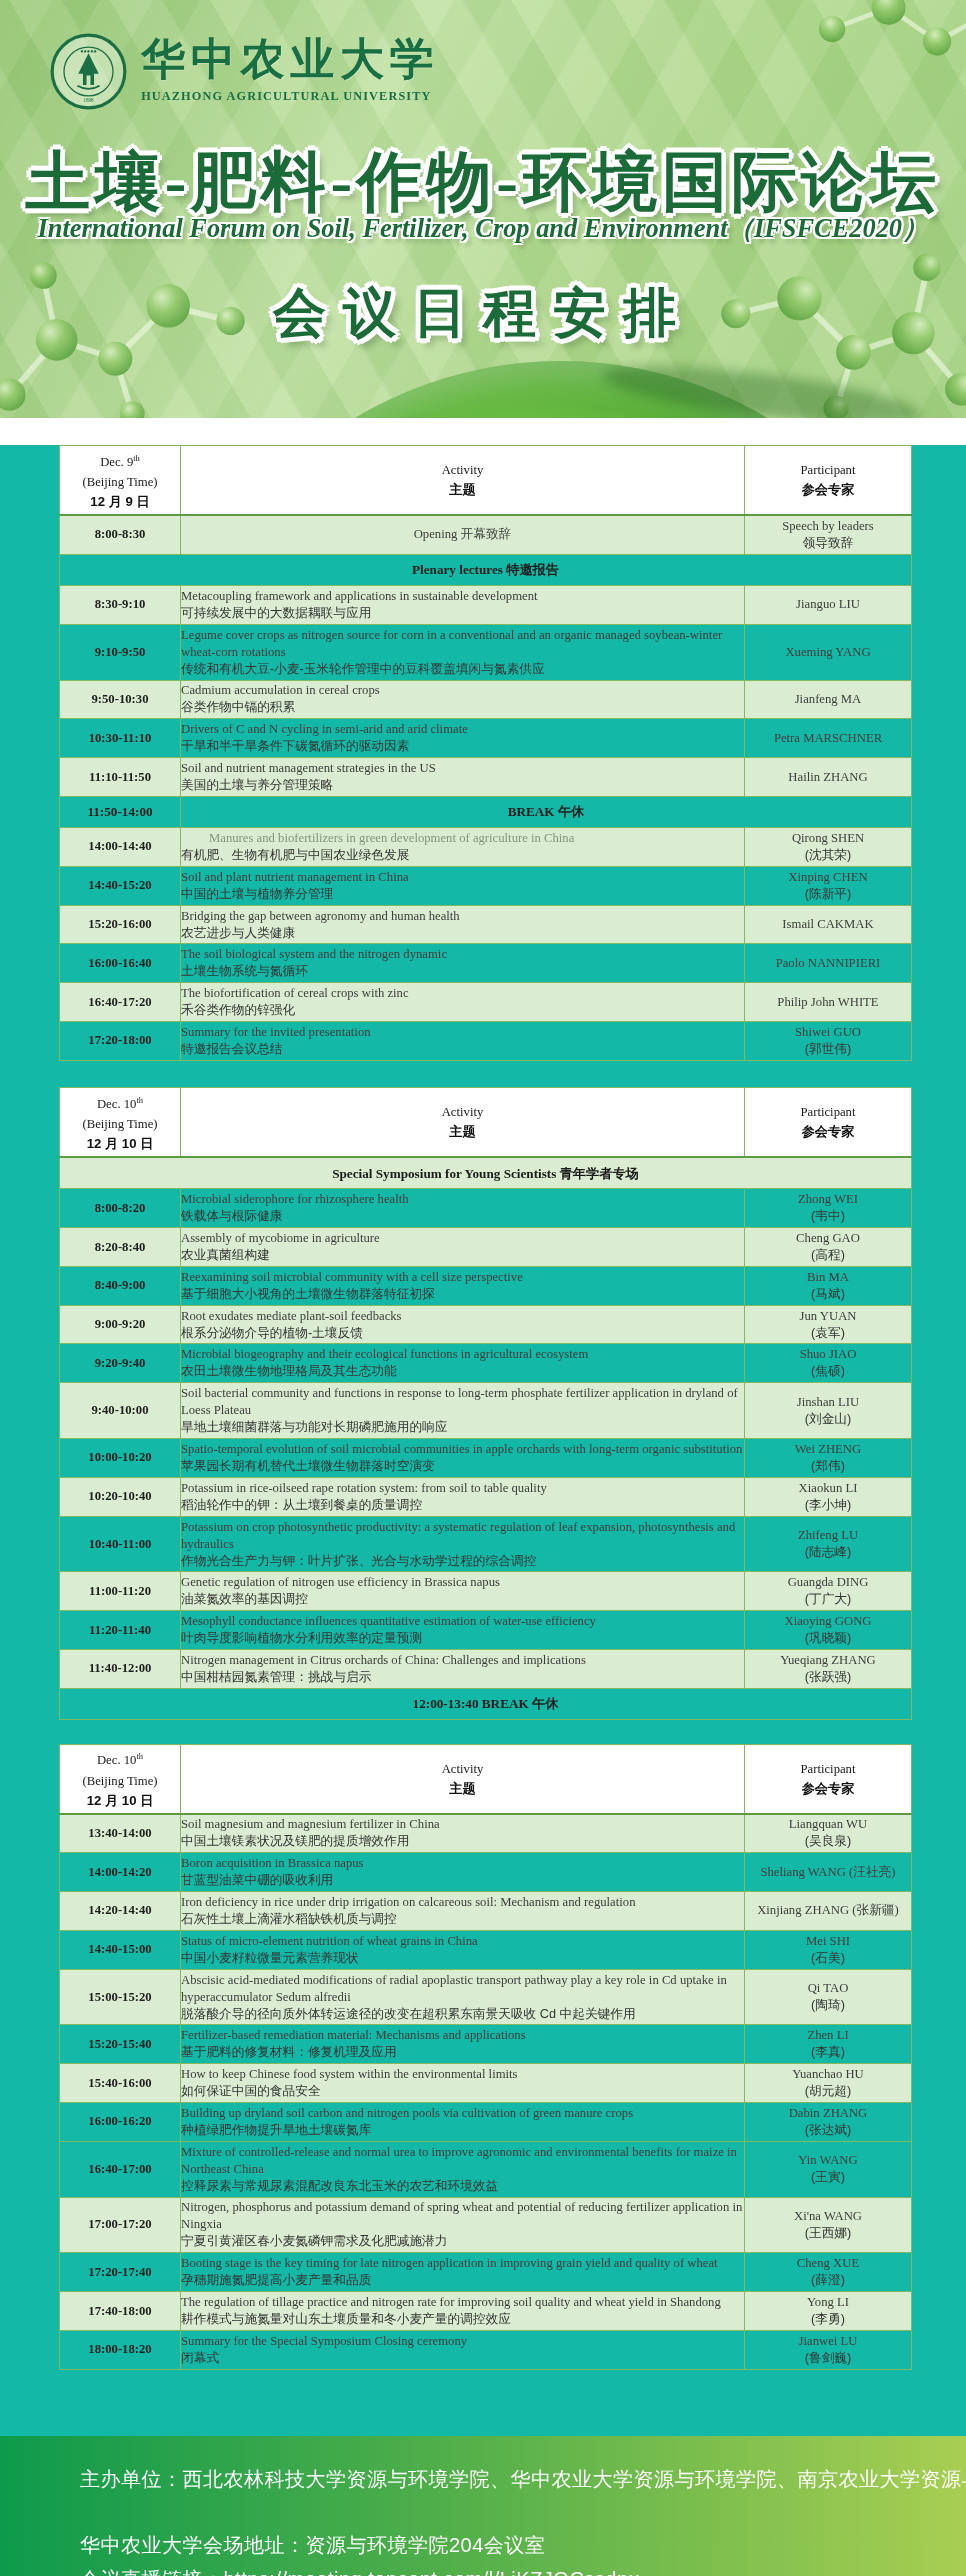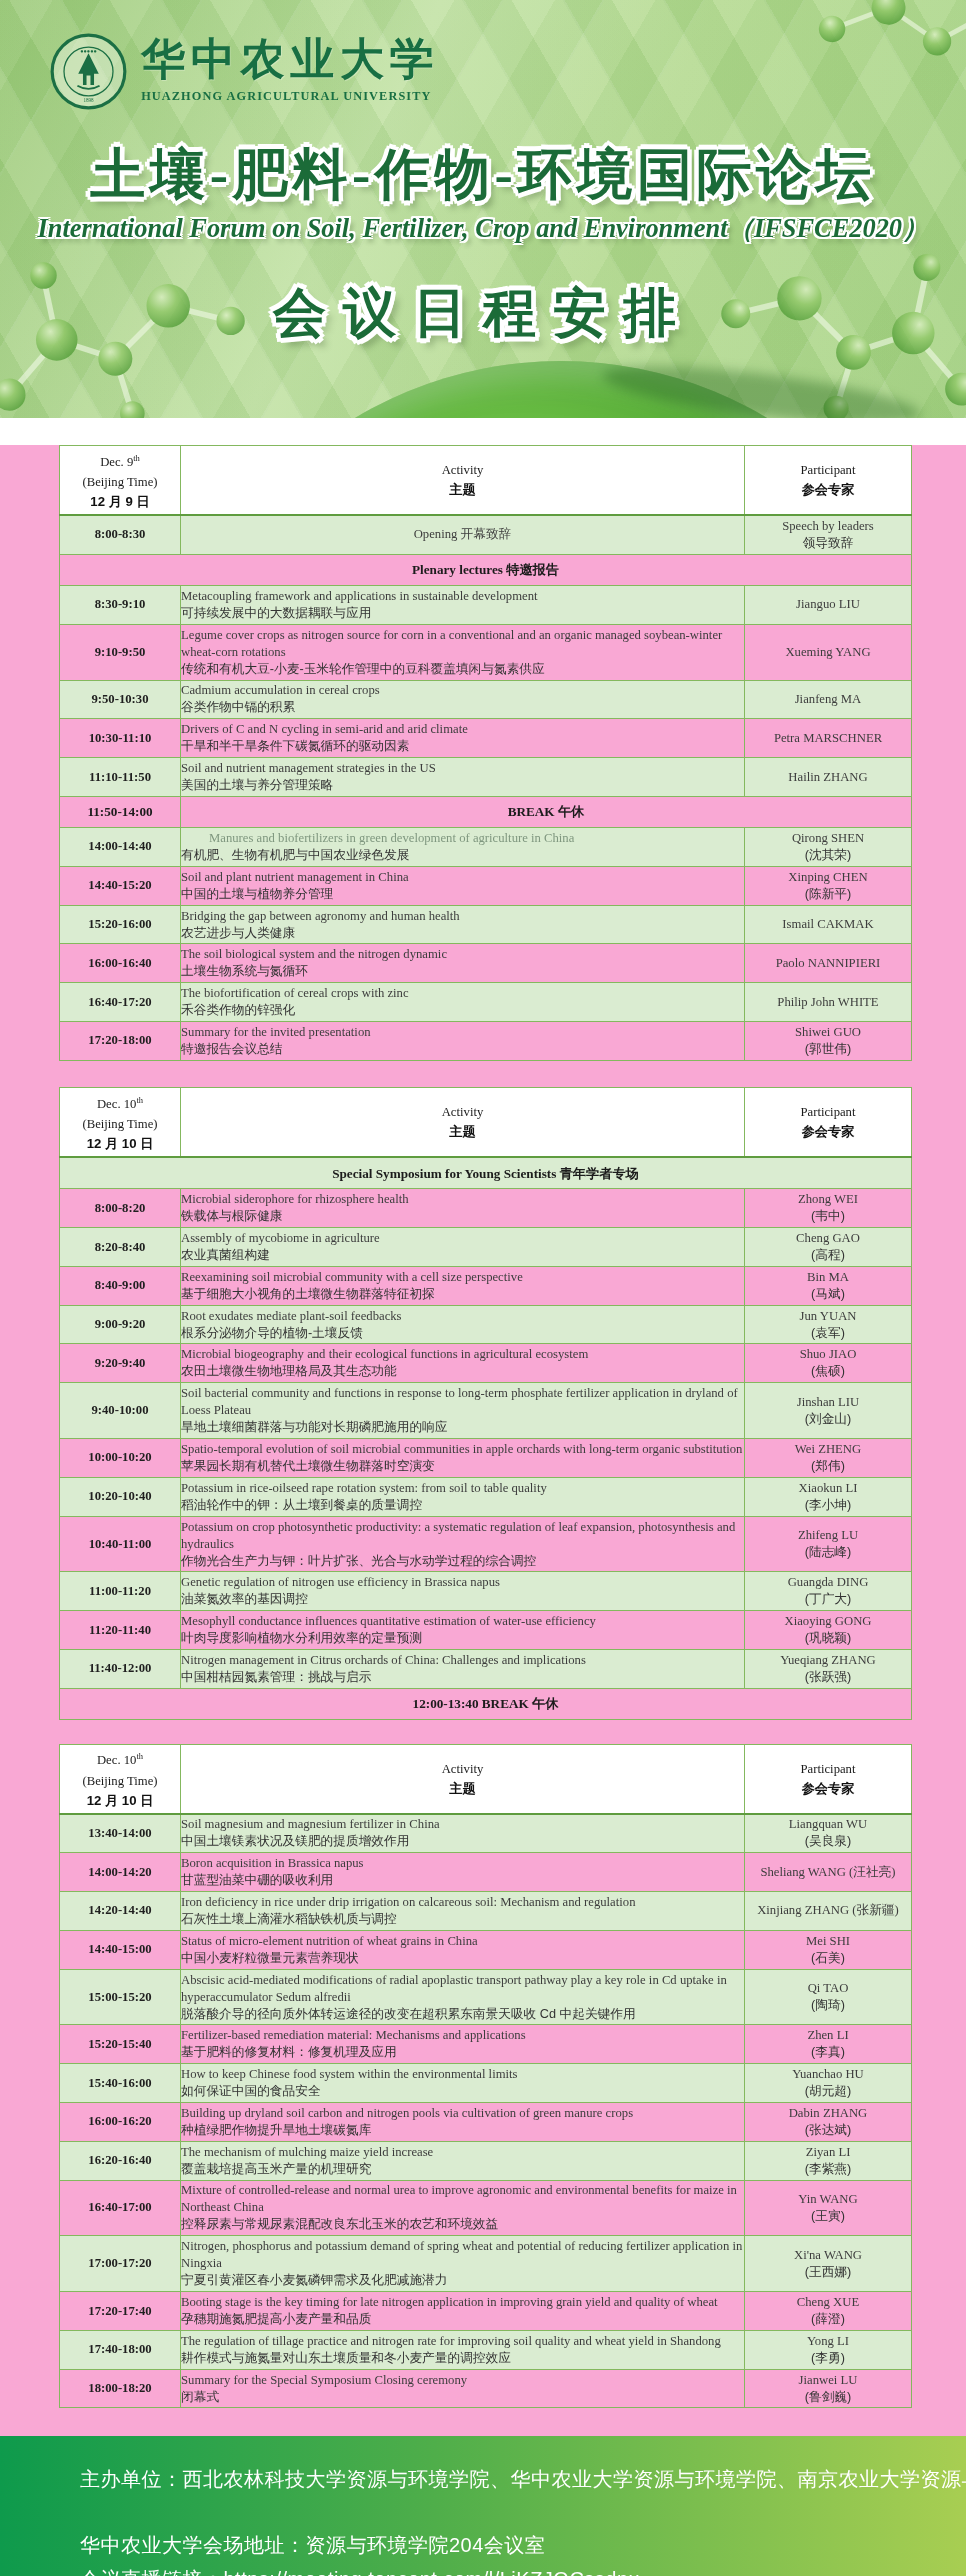--- a/index.html
+++ b/index.html
@@ -23,7 +23,7 @@
   .uni-en{font-size:12.3px;font-weight:bold;color:#186f43;letter-spacing:1.1px;margin-top:1.9px;
     font-family:"Liberation Serif",serif;}
   .main-title{position:absolute;top:138px;left:0;width:100%;text-align:center;z-index:6;
-    font-size:55px;font-weight:bold;color:#1b6b38;letter-spacing:4.7px;
+    font-size:65px;font-weight:bold;color:#1b6b38;letter-spacing:4.7px;
     text-shadow:-2.8px -2.8px 0 #fff,0 -2.8px 0 #fff,2.8px -2.8px 0 #fff,-2.8px 0 0 #fff,2.8px 0 0 #fff,
       -2.8px 2.8px 0 #fff,0 2.8px 0 #fff,2.8px 2.8px 0 #fff,-4.7px 0 0 #fff,4.7px 0 0 #fff,0 4.7px 0 #fff,0 -4.7px 0 #fff,
       5.7px 6.6px 6.6px rgba(40,70,30,.35);}

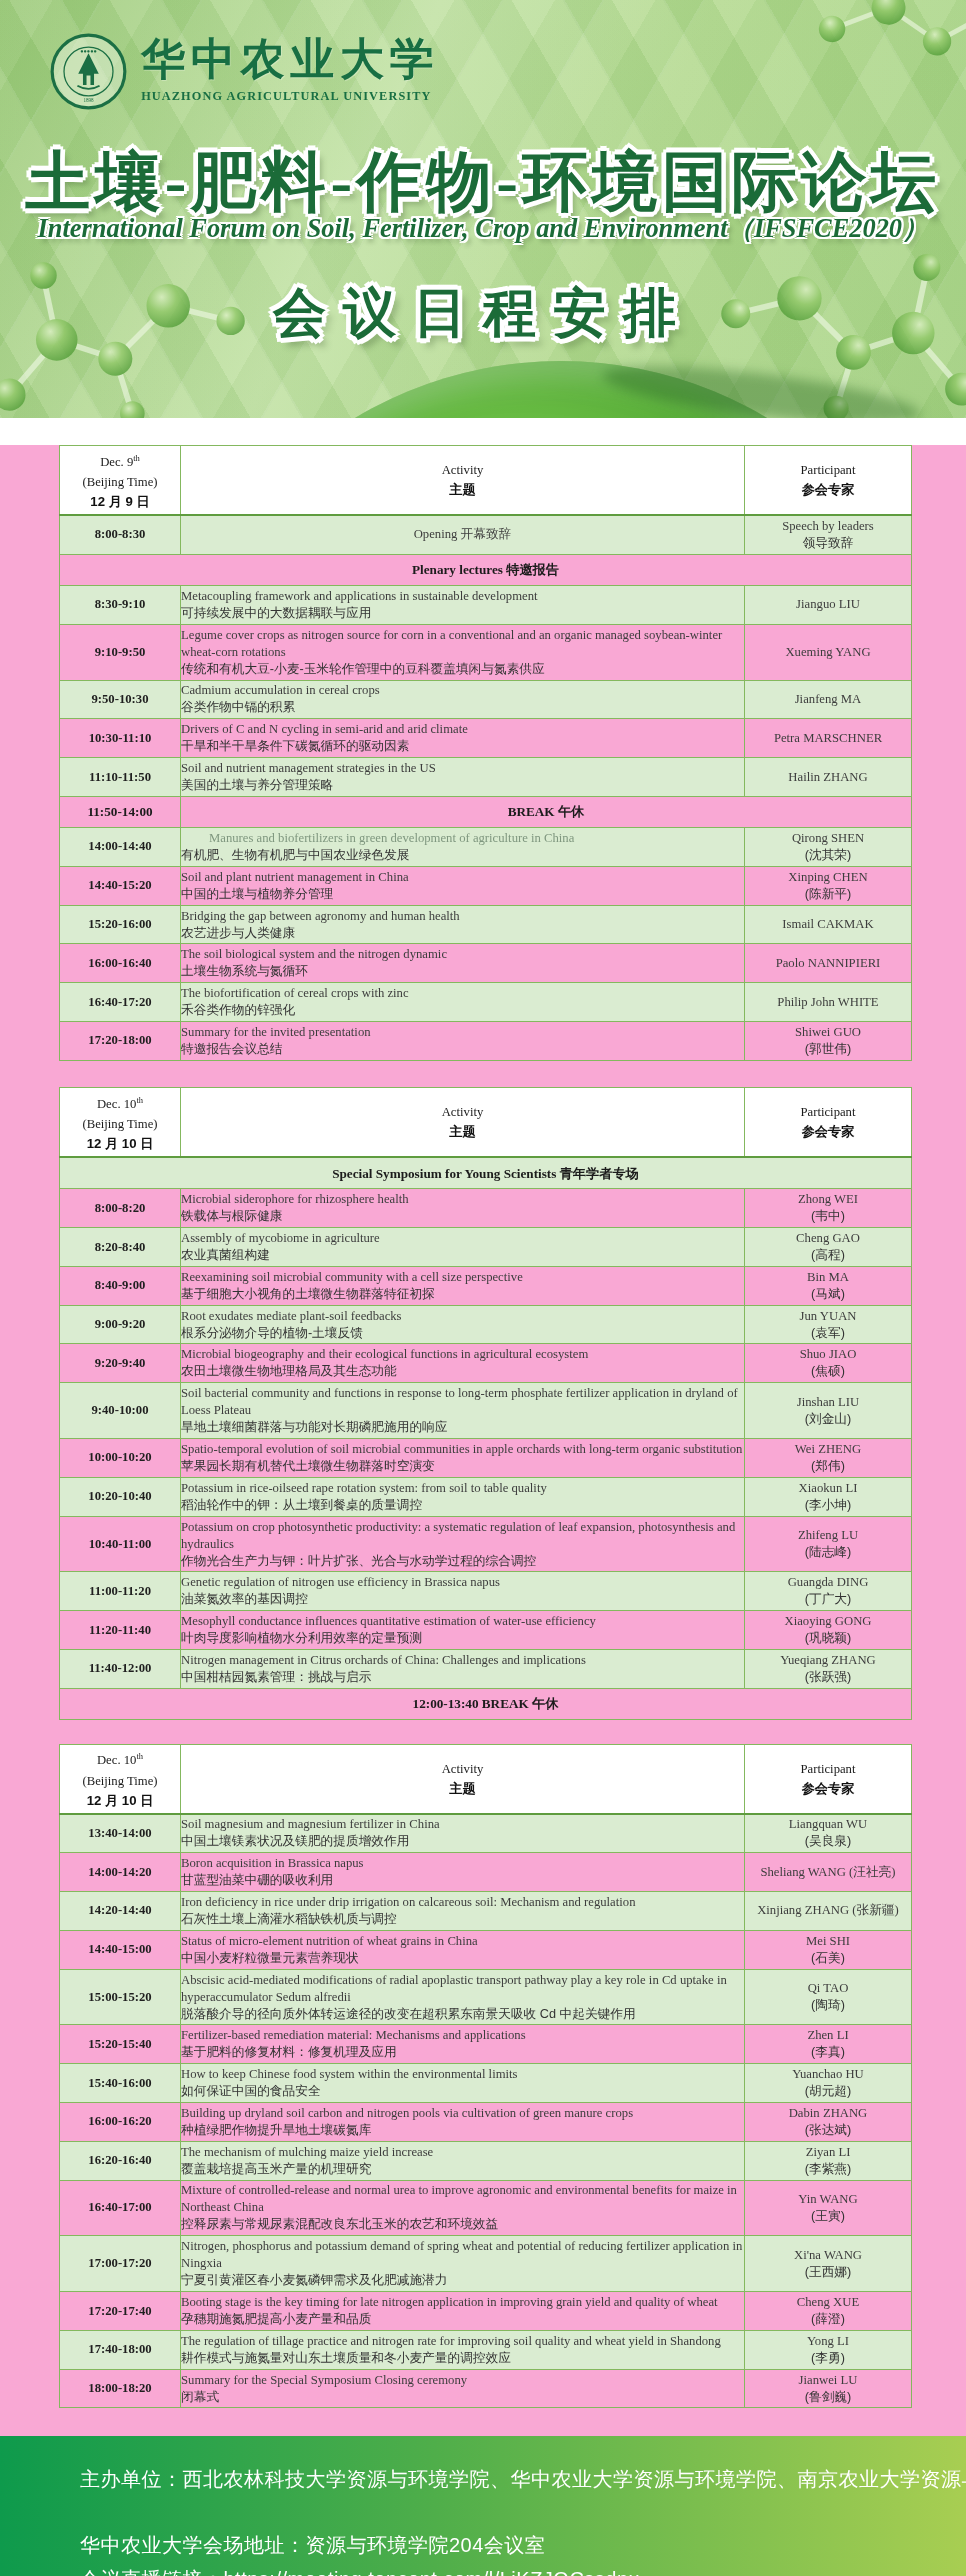--- a/index.html
+++ b/index.html
@@ -48,7 +48,7 @@
   .mol-top{right:-33px;top:-42px;width:179px;height:123px;transform:rotate(18deg);}
 
   
-  .content{position:relative;height:1991px;background:#f9a8d4;}
+  .content{position:relative;height:1991px;background:#14b8a6;}
   table.sched{table-layout:fixed;width:852px;margin-left:59px;border-collapse:collapse;
     border:1.9px solid #5f9c3f;}
   .t1{margin-top:27px;} .t2{margin-top:26.4px;} .t3{margin-top:23.6px;}

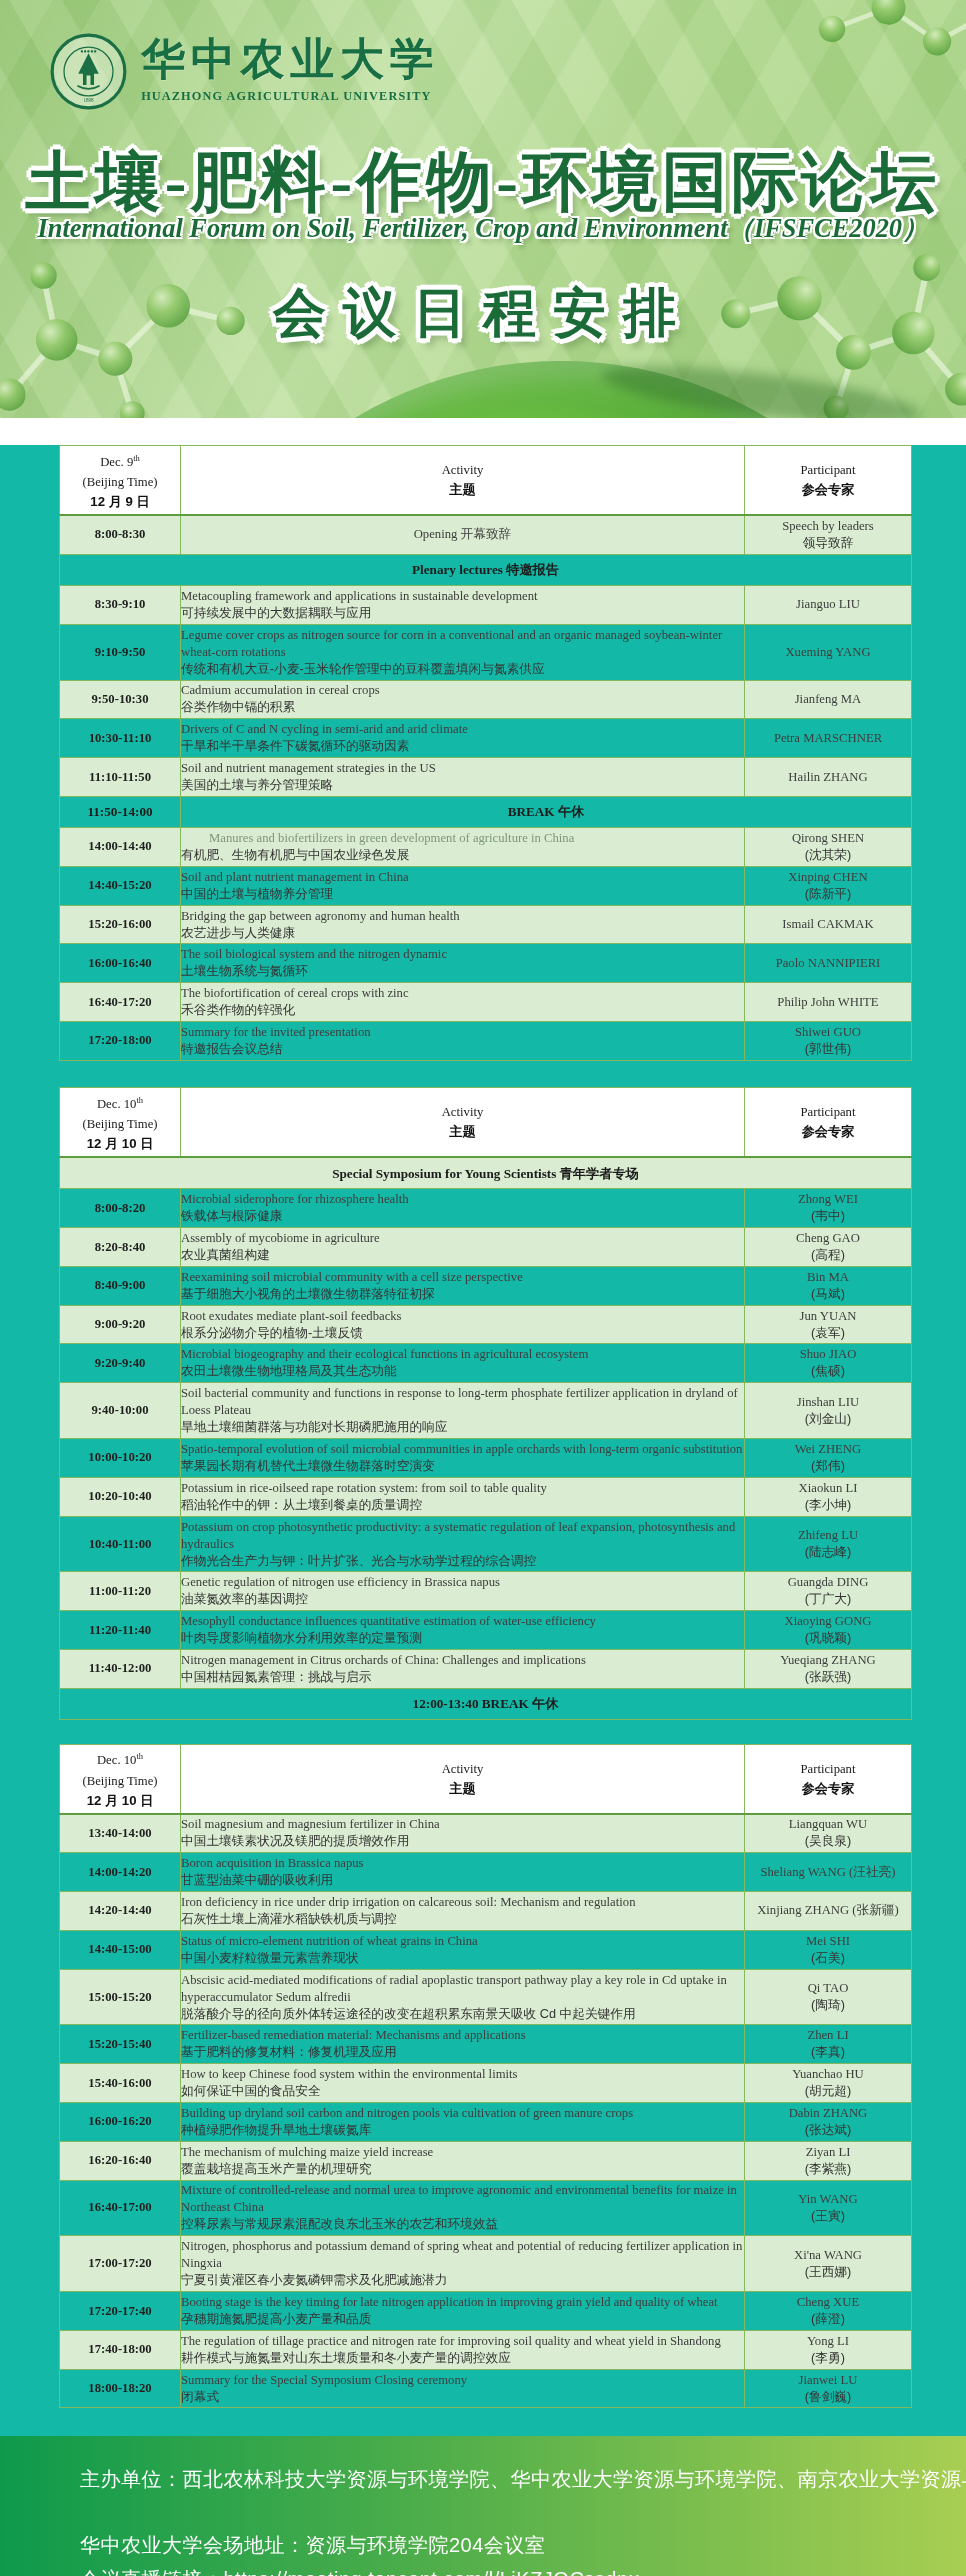--- a/index.html
+++ b/index.html
@@ -607,17 +607,6 @@
               <div class="pn-zh">(张达斌)</div>
             </td>
           </tr>
-          <tr class="shade">
-            <td class="time">16:20-16:40</td>
-            <td class="act">
-              <div class="en">The mechanism of mulching maize yield increase</div>
-              <div class="zh">覆盖栽培提高玉米产量的机理研究</div>
-            </td>
-            <td class="part">
-              <div class="pn-en">Ziyan LI</div>
-              <div class="pn-zh">(李紫燕)</div>
-            </td>
-          </tr>
           <tr>
             <td class="time">16:40-17:00</td>
             <td class="act">

